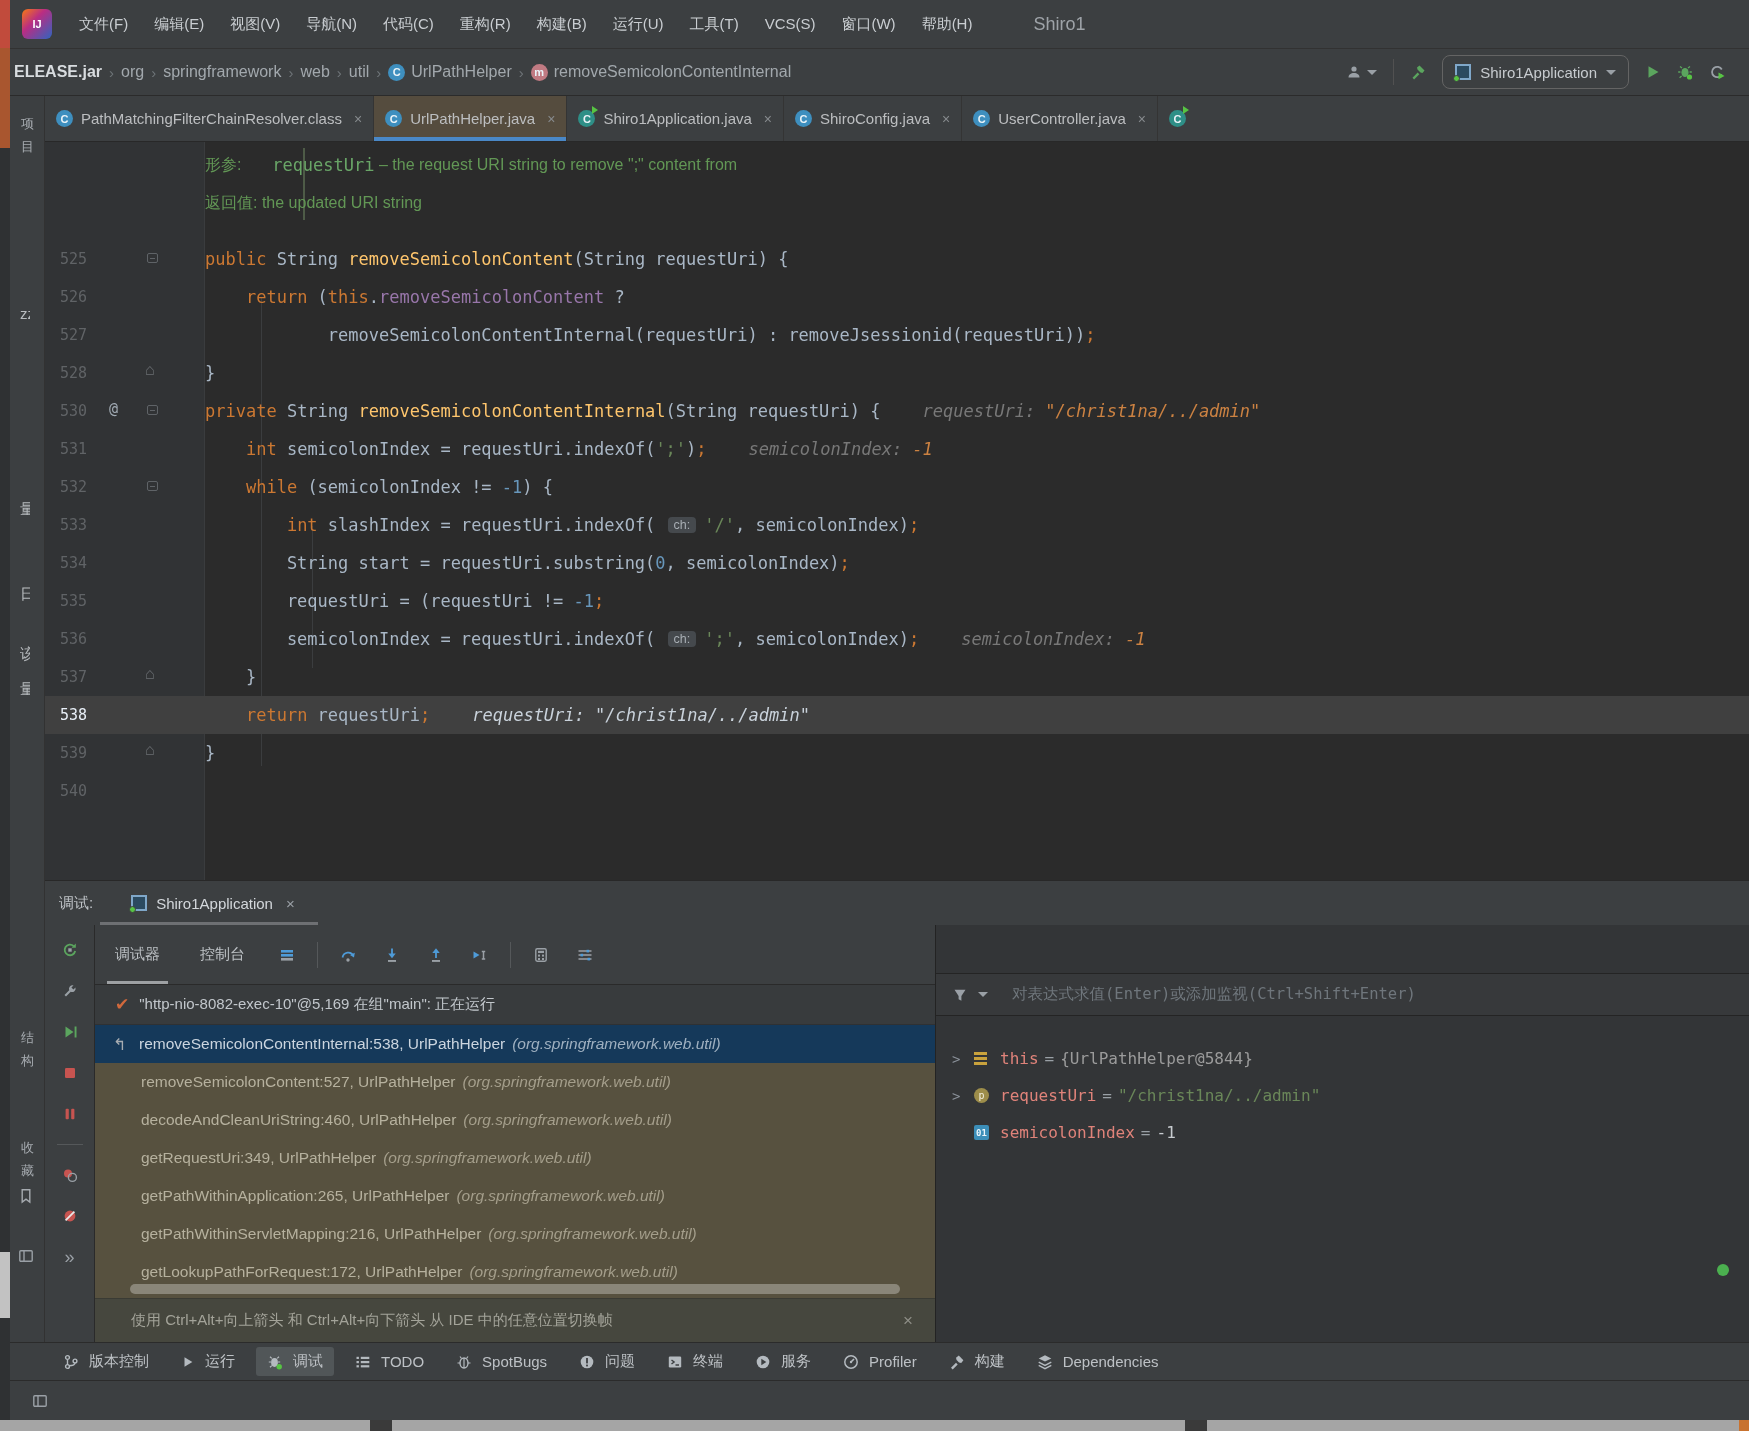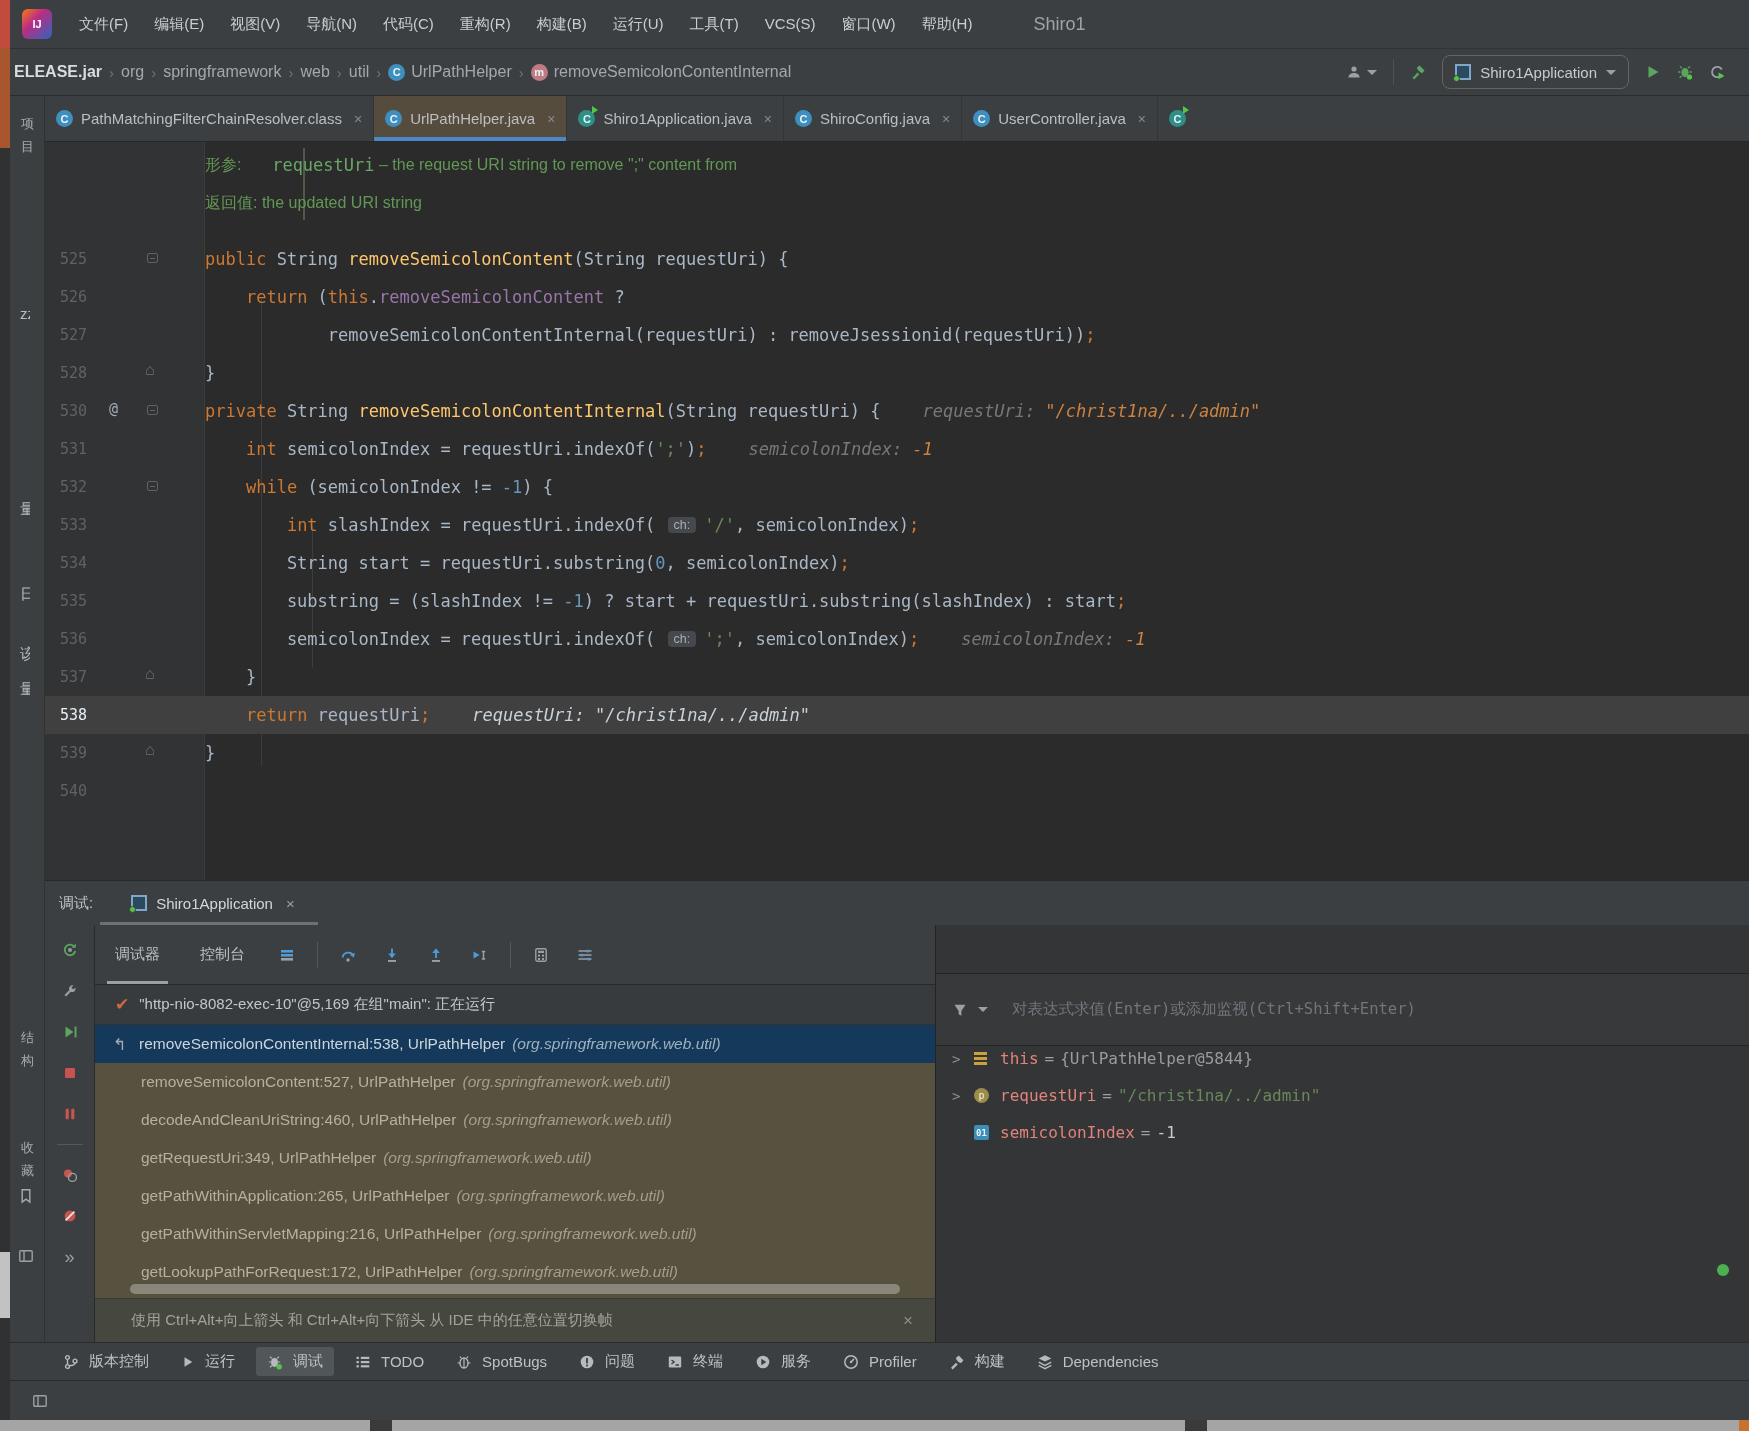--- a/index.html
+++ b/index.html
@@ -380,7 +380,7 @@
       <div class="crow">
         <span class="lnum">535</span>
         <span class="gicons"></span>
-        <span class="ctext"><span class="tk-p">        substring = (slashIndex != </span><span class="tk-n">-1</span><span class="tk-p">) ? start + requestUri.substring(slashIndex) : start</span><span class="tk-k">;</span></span>
+        <span class="ctext"><span class="tk-p">        requestUri = (requestUri != </span><span class="tk-n">-1</span><span class="tk-p">) ? start + requestUri.substring(slashIndex) : start</span><span class="tk-k">;</span></span>
       </div>
       <div class="crow">
         <span class="lnum">536</span>

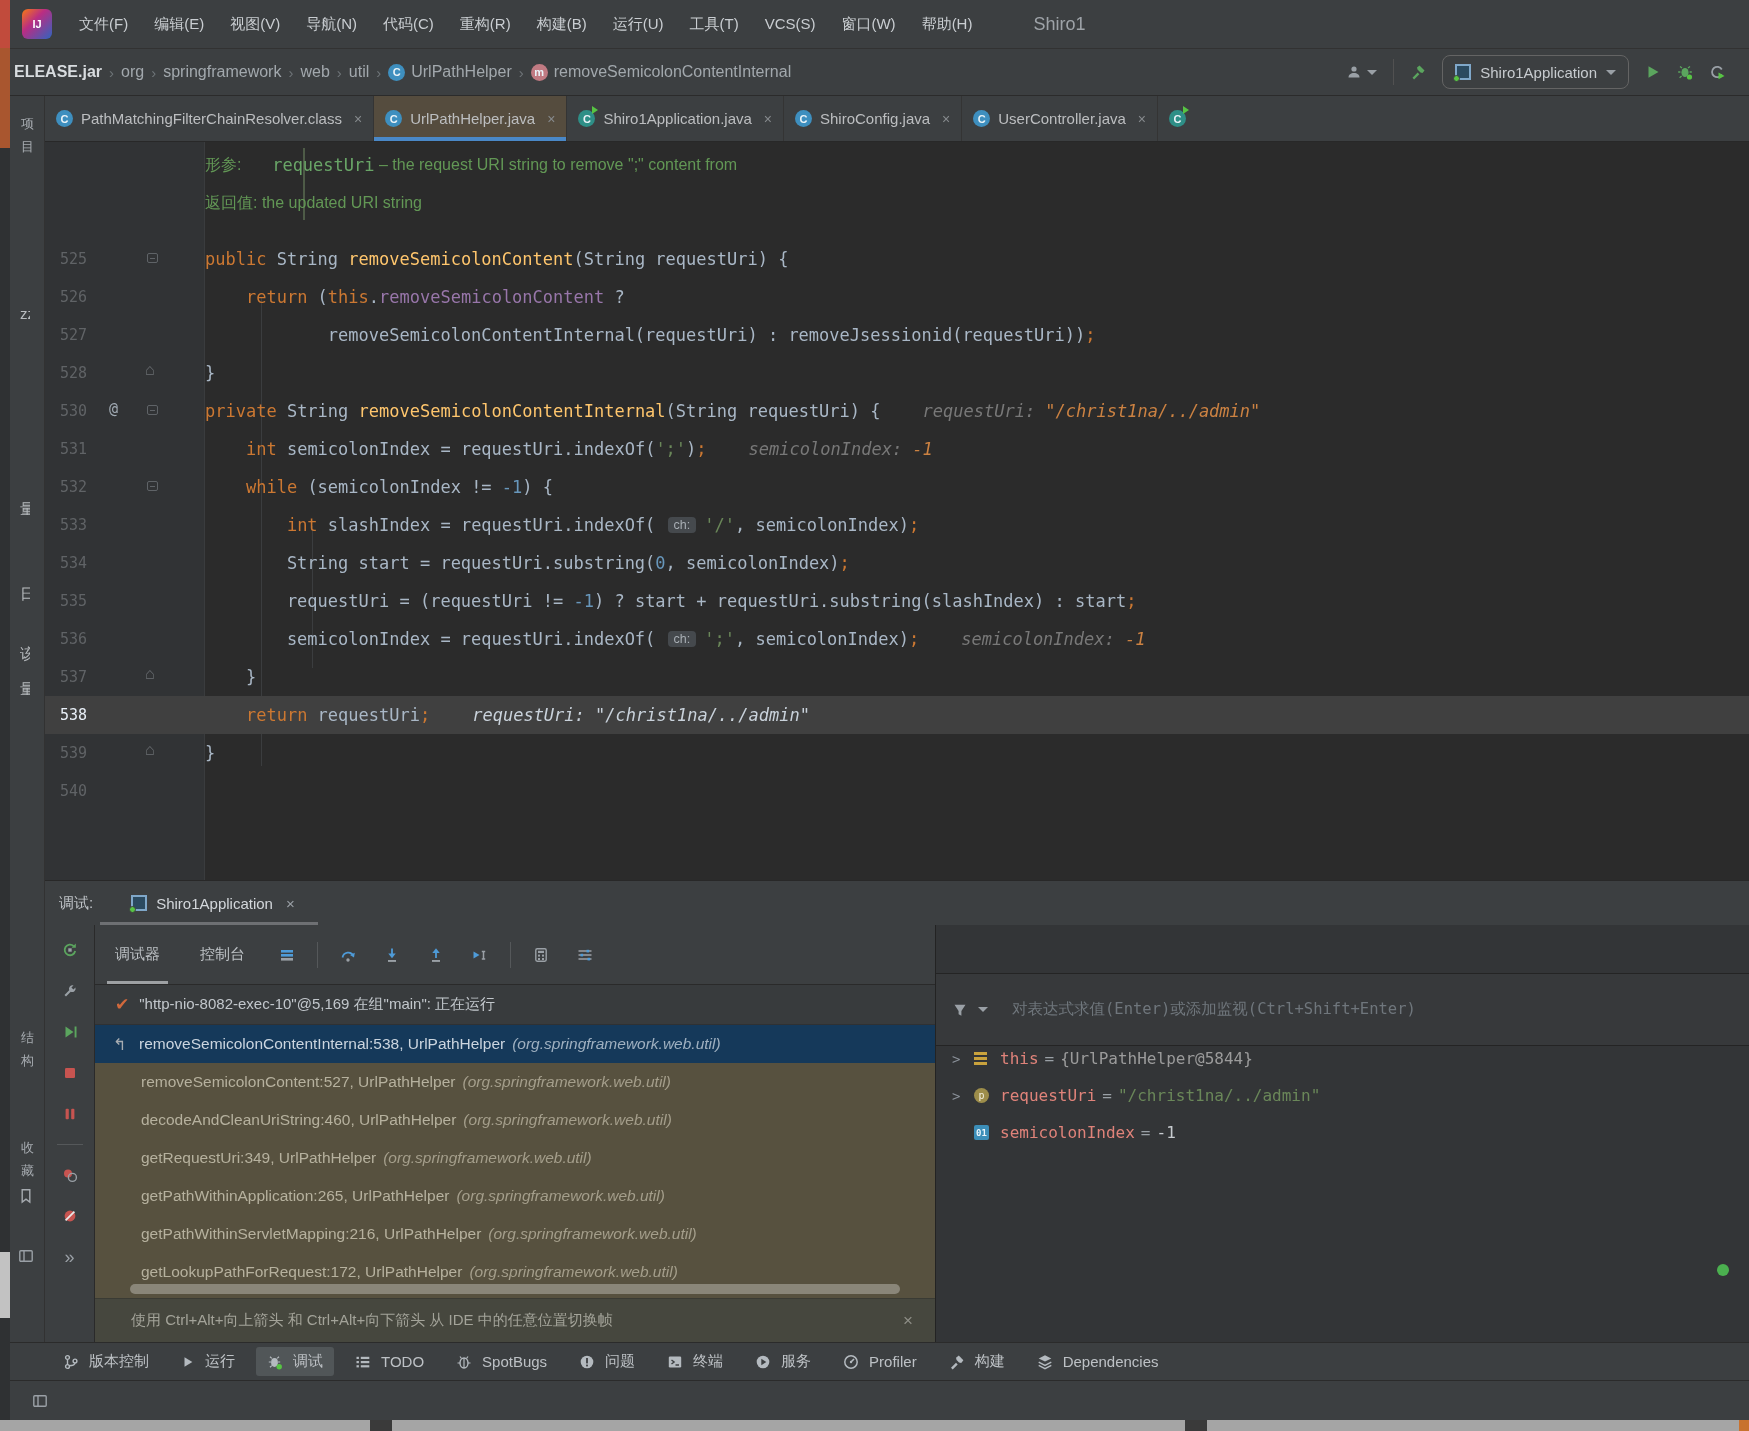--- a/index.html
+++ b/index.html
@@ -380,7 +380,7 @@
       <div class="crow">
         <span class="lnum">535</span>
         <span class="gicons"></span>
-        <span class="ctext"><span class="tk-p">        requestUri = (requestUri != </span><span class="tk-n">-1</span><span class="tk-p">) ? start + requestUri.substring(slashIndex) : start</span><span class="tk-k">;</span></span>
+        <span class="ctext"><span class="tk-p">        requestUri = (requestUri != </span><span class="tk-n">-1</span><span class="tk-k">;</span></span>
       </div>
       <div class="crow">
         <span class="lnum">536</span>

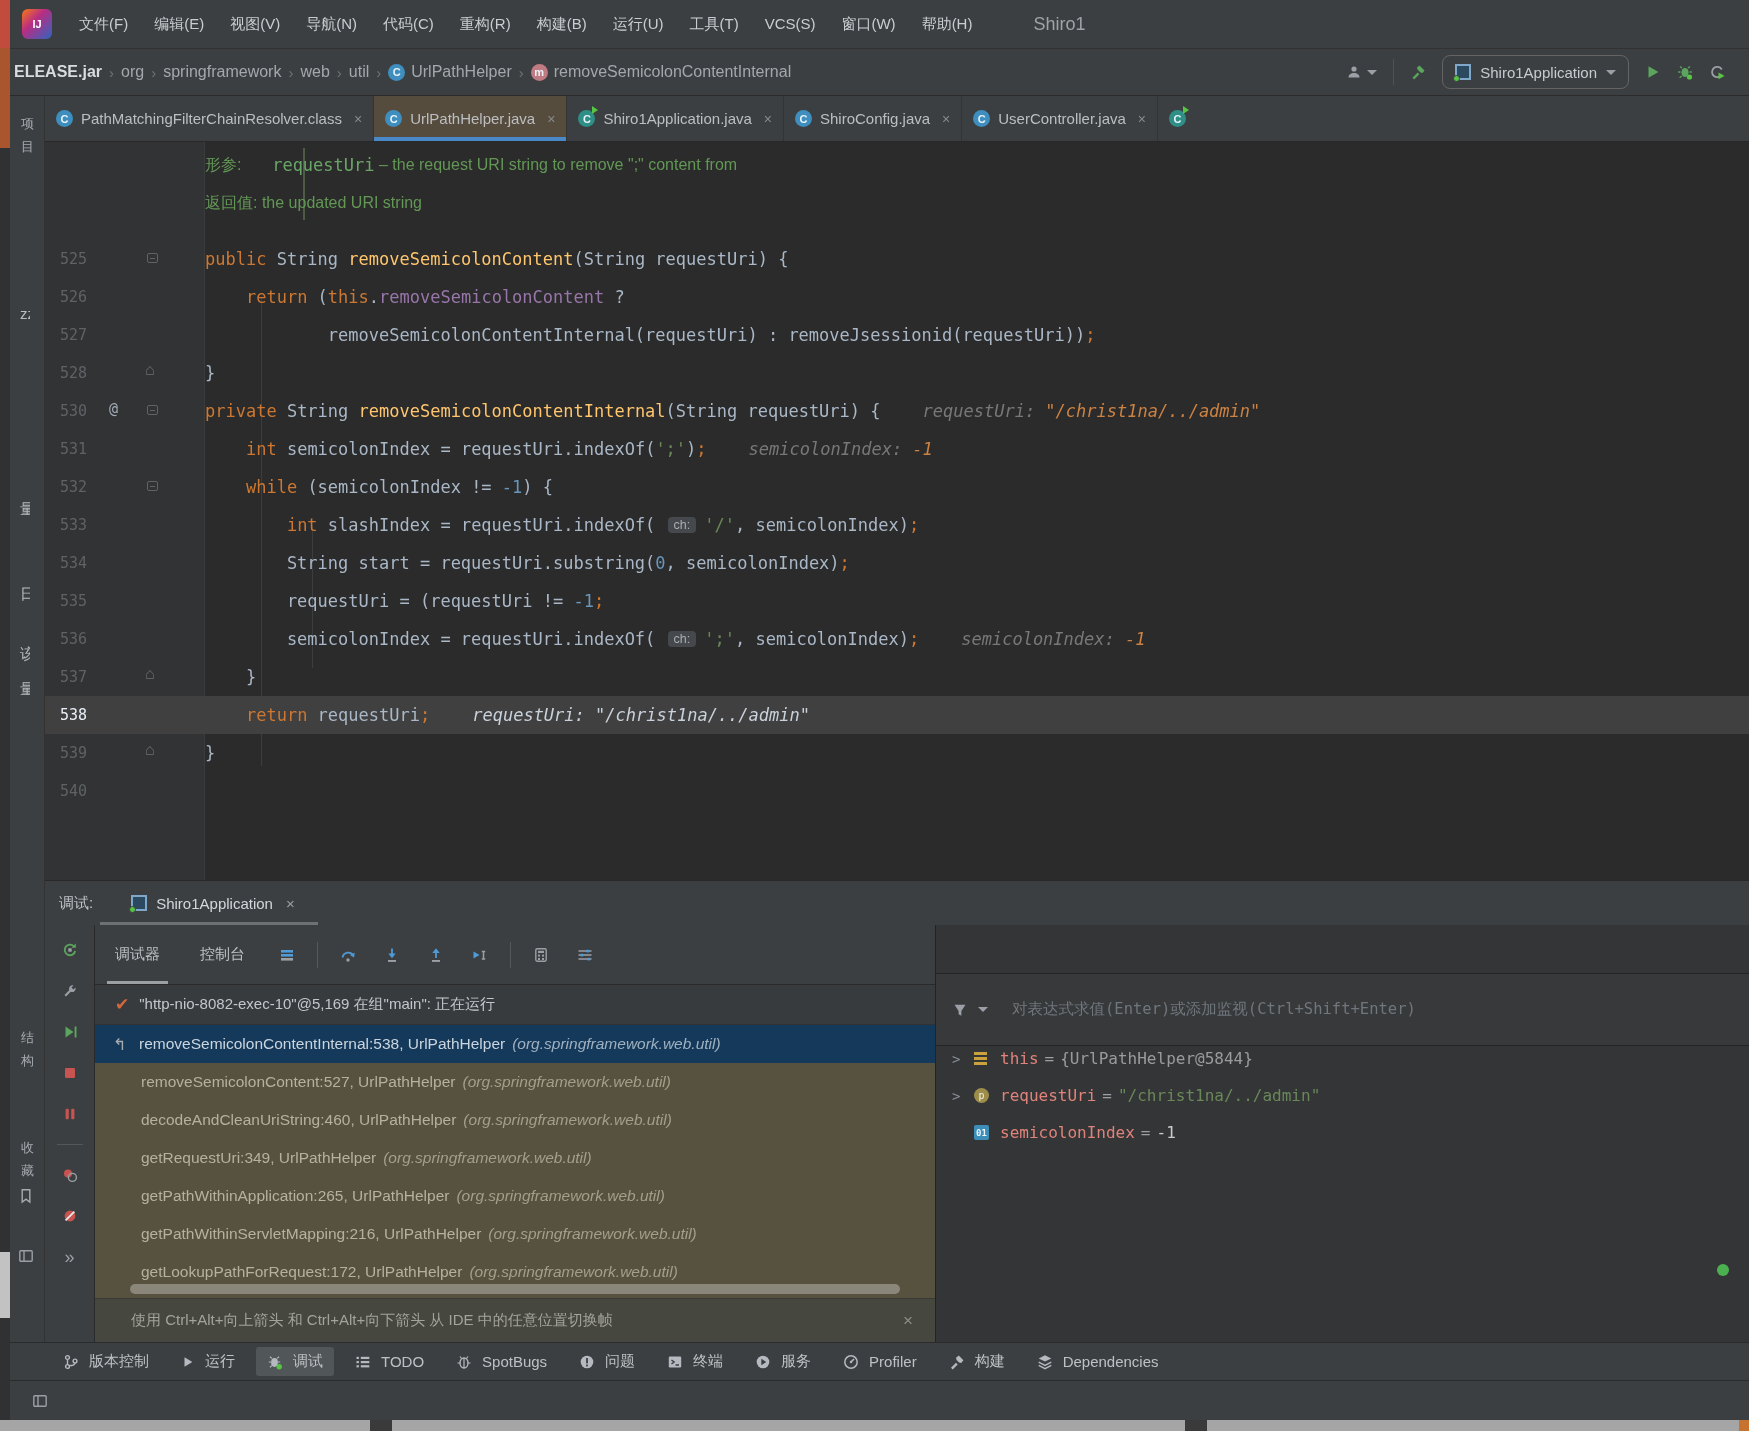--- a/index.html
+++ b/index.html
@@ -121,7 +121,7 @@
   .hint-bar .hx { margin-left:auto; margin-right:22px; color:#8E8E86; font-size:17px; }
 
   .rightpanel { position:absolute; left:890px; top:0; right:0; height:100%; background:#333537; border-left:1px solid #232323; }
-  .expr-row { position:absolute; left:0; top:48px; right:0; height:73px; background:#37393B; border-top:1px solid #242424; border-bottom:1px solid #242424;
+  .expr-row { position:absolute; left:0; top:48px; right:0; height:43px; background:#37393B; border-top:1px solid #242424; border-bottom:1px solid #242424;
     display:flex; align-items:center; }
   .expr-row .funnel { margin-left:16px; }
   .expr-row .caret-down { margin-left:10px; }

